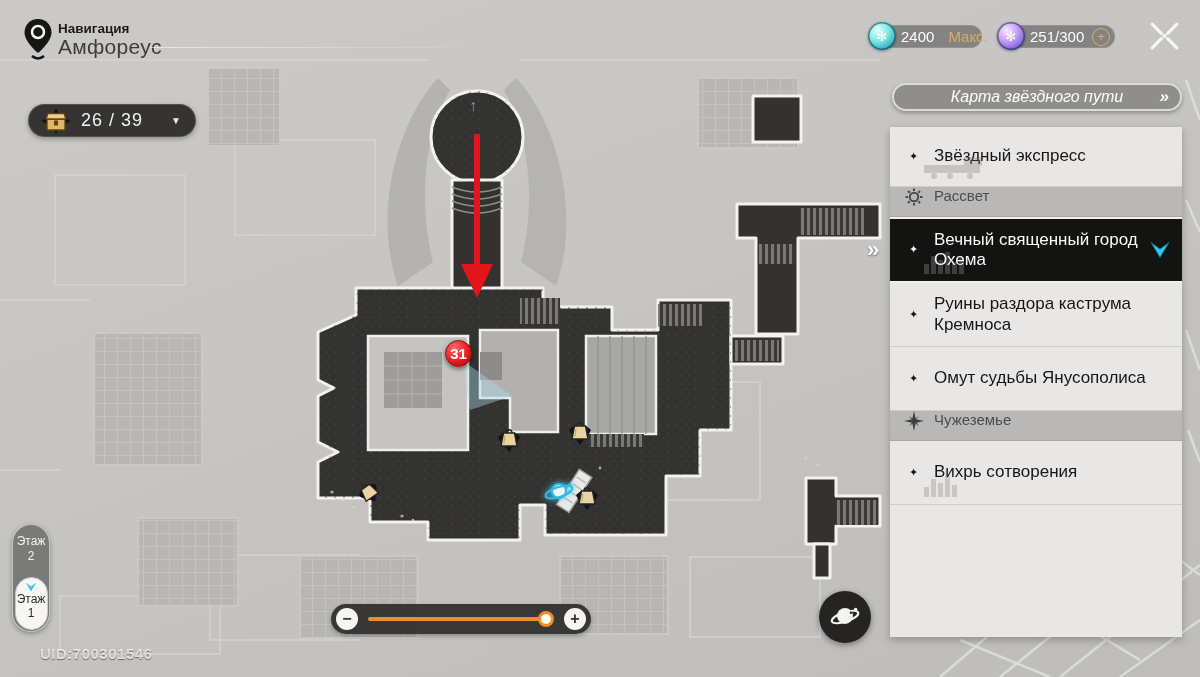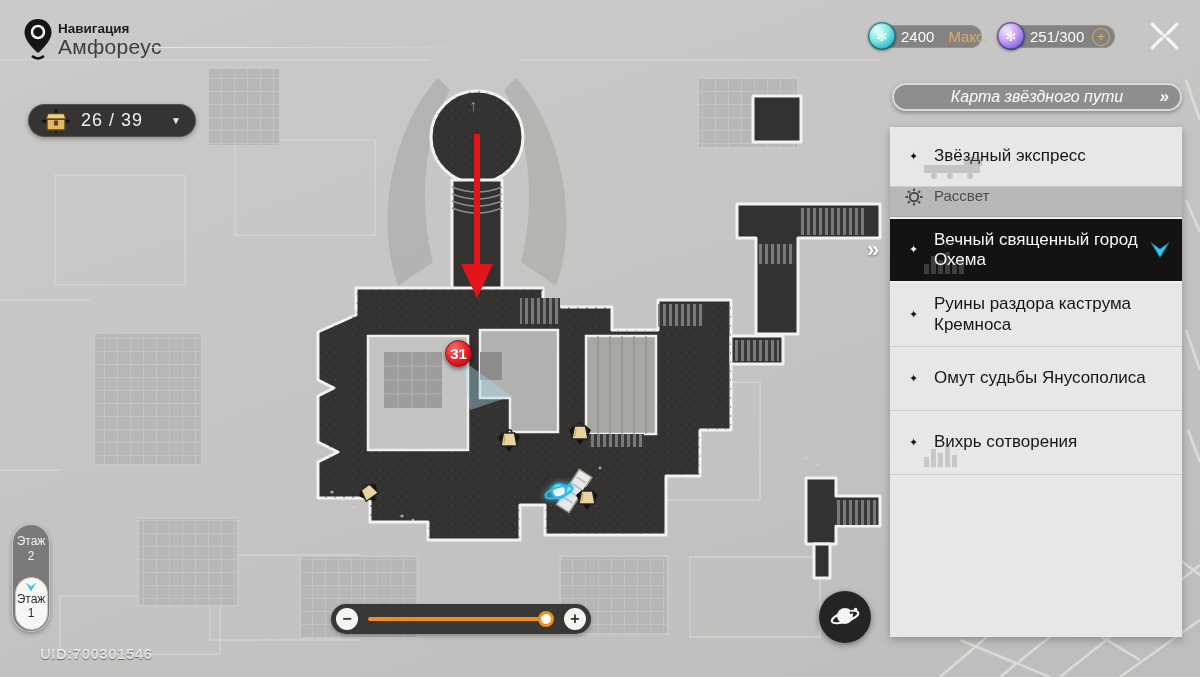--- a/index.html
+++ b/index.html
@@ -361,6 +361,13 @@
       <span>Омут судьбы Янусополиса</span>
     </div>
 
+    <div class="s-header h2">
+      <svg width="20" height="20" viewBox="0 0 20 20">
+        <polygon points="10,0 11.8,8.2 20,10 11.8,11.8 10,20 8.2,11.8 0,10 8.2,8.2" fill="#3f3f3f"></polygon>
+        <polygon points="15.2,4.8 11.4,9.2 15.2,15.2 10.2,11.4 4.8,15.2 8.8,10.2 4.8,4.8 10,8.6" fill="#3f3f3f" opacity="0.8"></polygon>
+      </svg>
+      <span>Чужеземье</span>
+    </div>
 
     <div class="s-item h4">
       <svg class="sil" width="60" height="22" viewBox="0 0 60 22" opacity="0.25">

